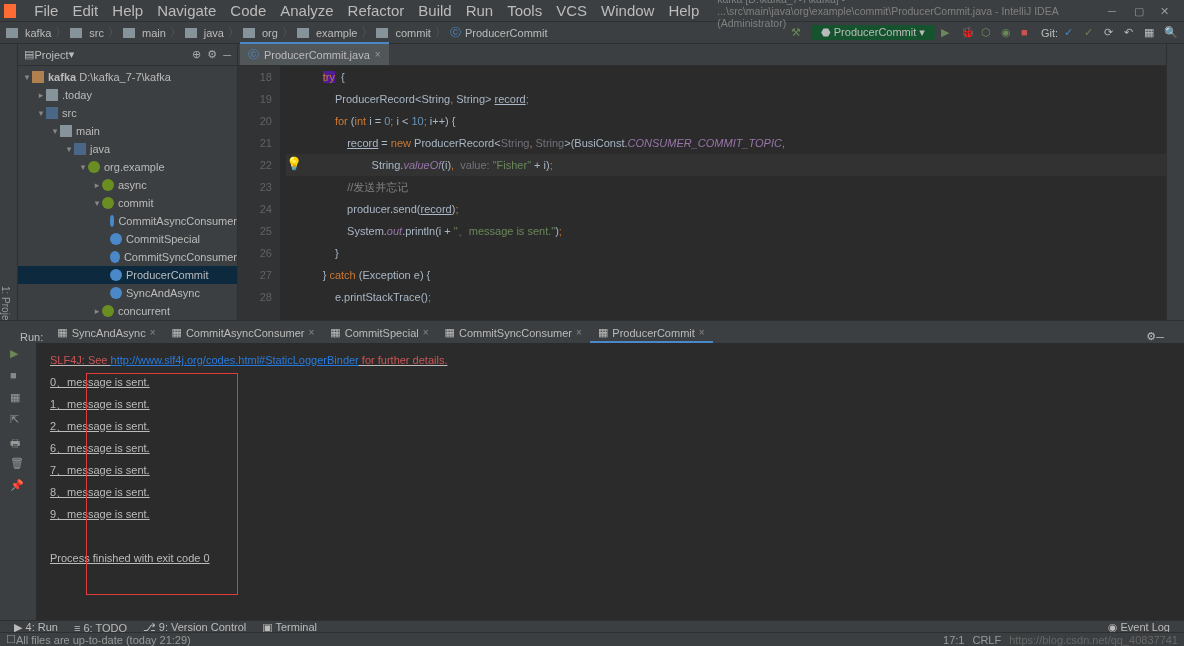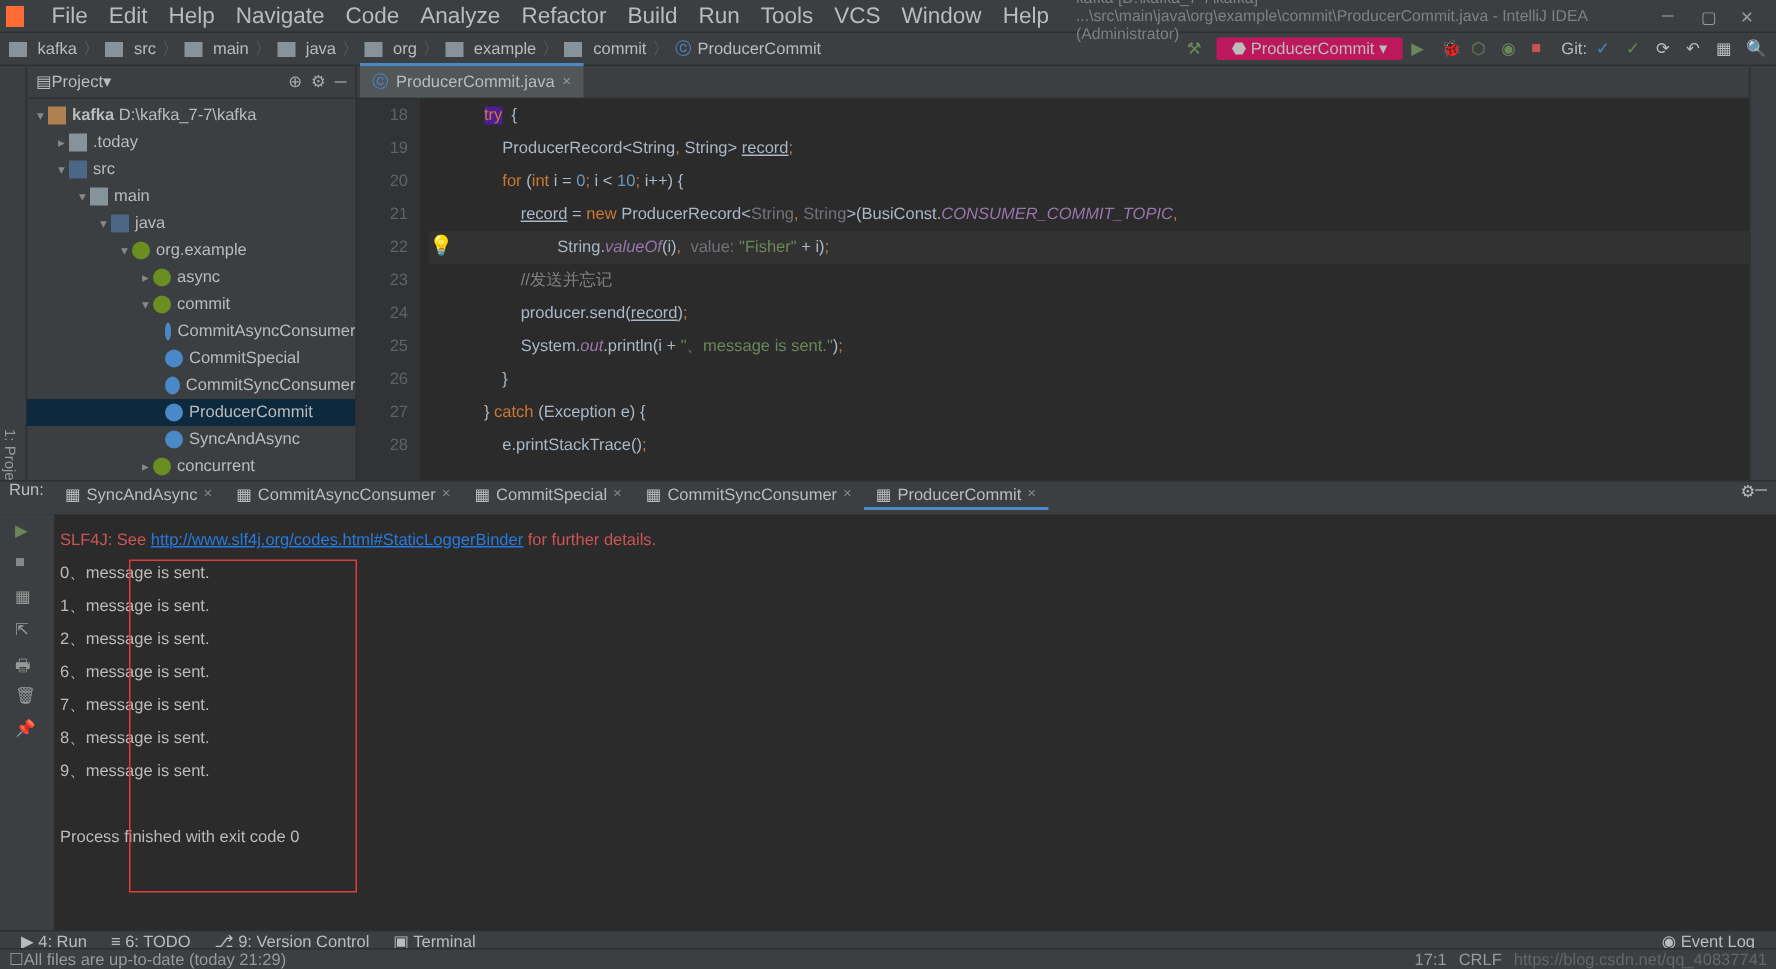--- a/index.html
+++ b/index.html
@@ -17,7 +17,7 @@
 .bcrumb .fld { color:#bbb; }
 .bcrumb .fldi { width:12px; height:10px; background:#87939a; display:inline-block; margin-right:3px; }
 .toolbar .right { margin-left:auto; display:flex; align-items:center; gap:6px; }
-.runconf { background:#be185d; padding:1px 10px; border-radius:2px; color:#bbb; font-size:11px; }
+.runconf { background:#14532d; padding:1px 10px; border-radius:2px; color:#bbb; font-size:11px; }
 .ticon { width:14px; height:14px; cursor:pointer; }
 .main { display:flex; height:calc(100% - 64px - 60px); }
 .leftstrip { width:18px; background:#3c3f41; border-right:1px solid #2d2f30; writing-mode:vertical-lr; text-align:center; font-size:10px; color:#999; padding-top:4px; }

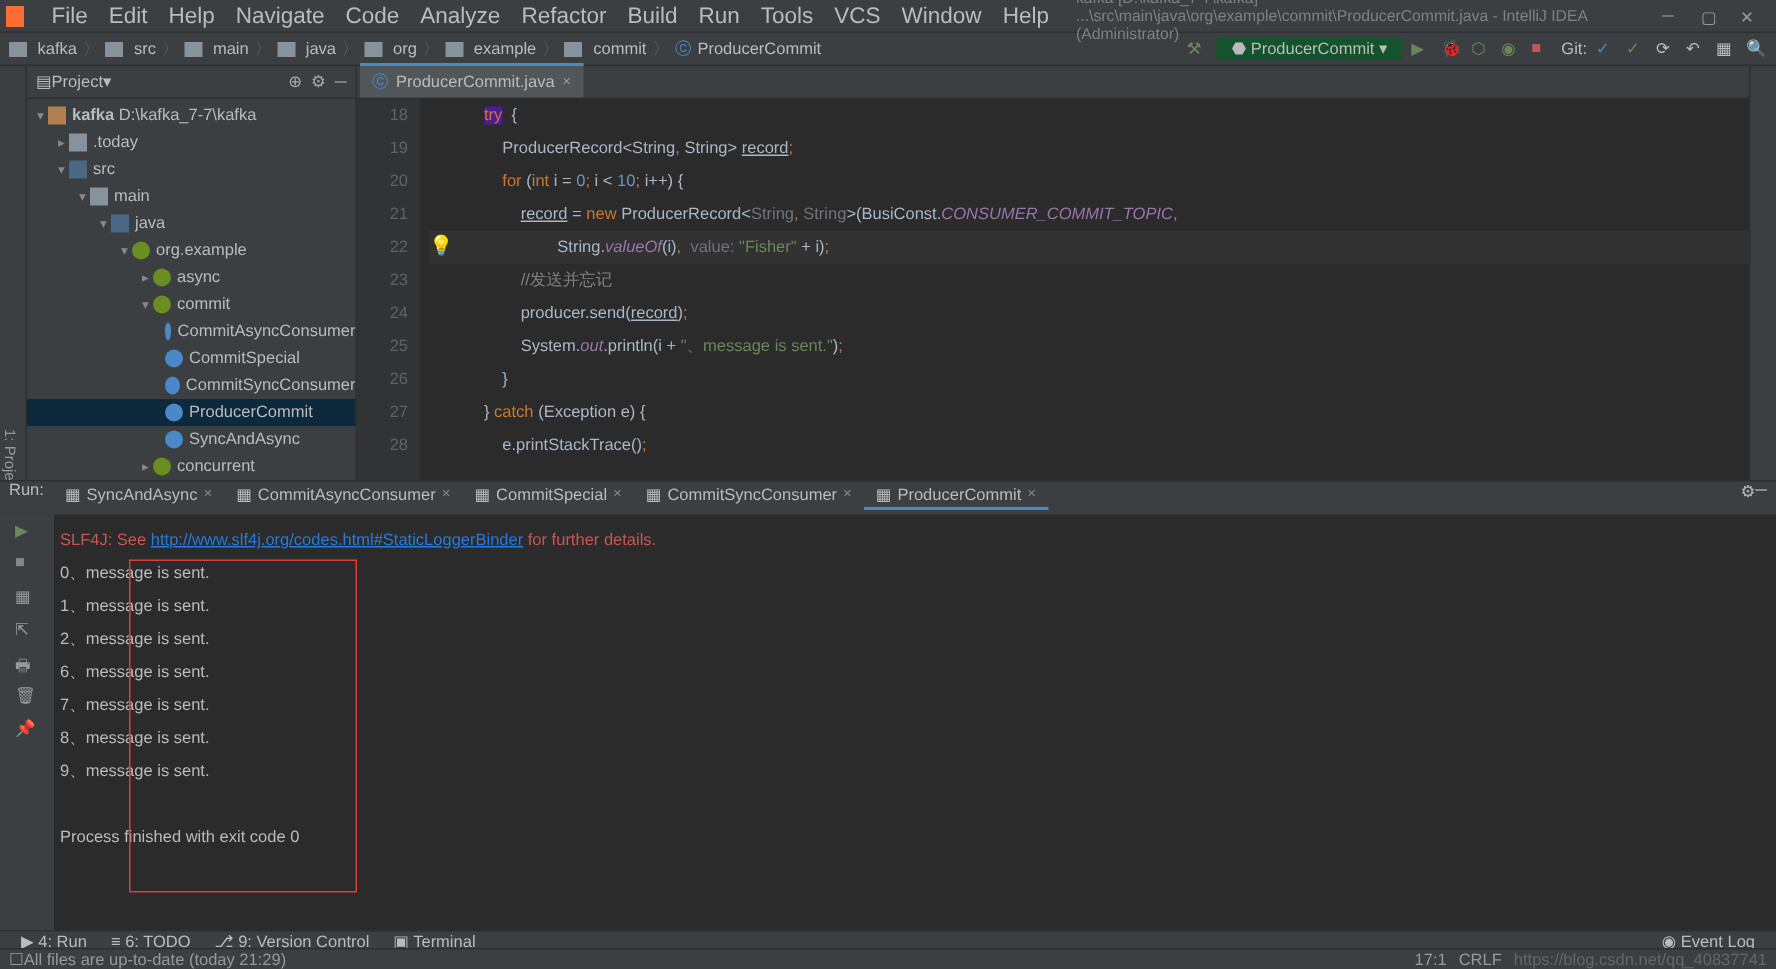--- a/index.html
+++ b/index.html
@@ -52,7 +52,7 @@
 .crumb2 { height:18px; background:#3c3f41; padding-left:40px; font-size:10px; color:#999; display:flex; align-items:center; gap:6px; border-top:1px solid #2d2f30;}
 .rightstrip { width:18px; background:#3c3f41; border-left:1px solid #2d2f30; }
 .runpanel { height:300px; background:#2b2b2b; border-top:1px solid #2d2f30; display:flex; flex-direction:column; position:absolute; bottom:26px; left:0; right:0; }
-.runhead { height:22px; background:#3c3f41; display:flex; align-items:flex-start; padding:0 6px; font-size:11px; }
+.runhead { height:22px; background:#3c3f41; display:flex; align-items:flex-end; padding:0 20px; font-size:11px; }
 .runtab { padding:2px 8px; color:#bbb; display:flex; align-items:center; gap:4px; border-bottom:2px solid transparent; cursor:pointer; }
 .runtab.active { border-bottom-color:#4a88c7; }
 .runtab .x { color:#888; font-size:10px; }

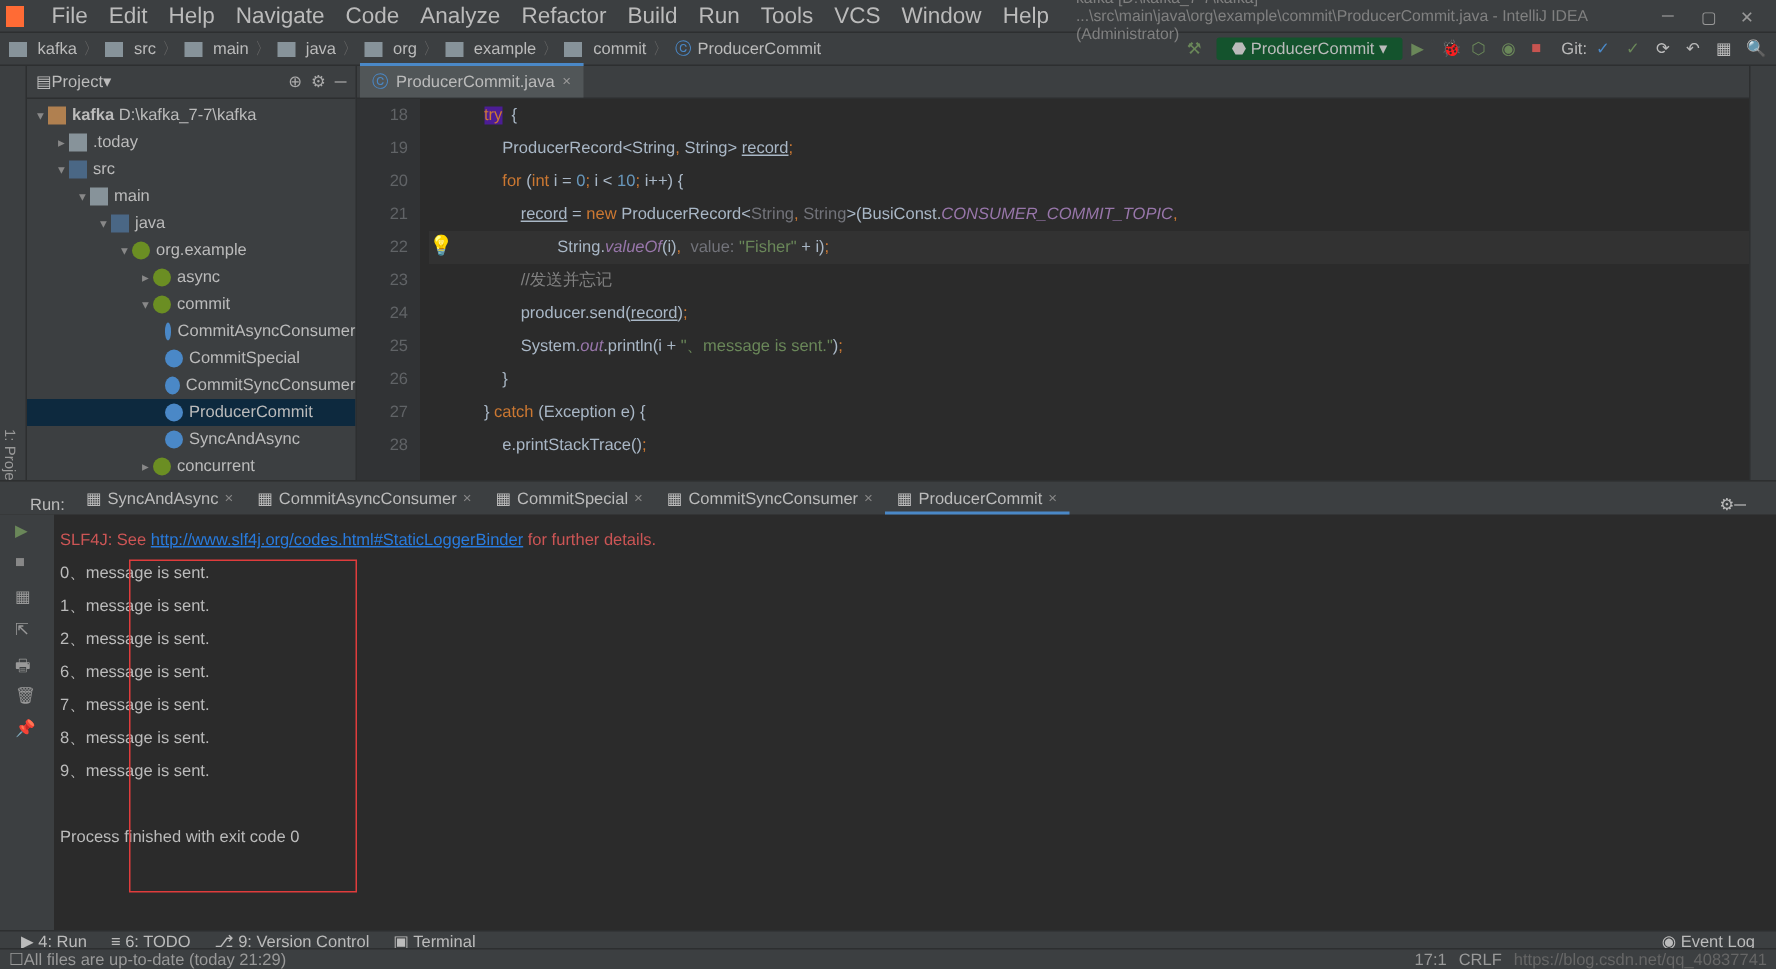--- a/index.html
+++ b/index.html
@@ -59,7 +59,7 @@
 .runbody { flex:1; display:flex; }
 .runside { width:36px; background:#3c3f41; display:flex; flex-direction:column; align-items:center; padding-top:4px; gap:6px; }
 .runside .ri { width:16px; height:16px; color:#999; cursor:pointer; }
-.runout { flex:1; padding:6px 4px; font-family:"Consolas",monospace; font-size:13px; line-height:22px; color:#bbbbbb; overflow:auto; position:relative; }
+.runout { flex:1; padding:6px 14px; font-family:"Consolas",monospace; font-size:13px; line-height:22px; color:#bbbbbb; overflow:auto; position:relative;text-decoration:underline; }
 .redbox { position:absolute; border:1px solid #e03c3c; left:50px; top:30px; width:152px; height:222px; pointer-events:none; }
 .slf { color:#cc5555; }
 .link { color:#287bde; text-decoration:underline; }

